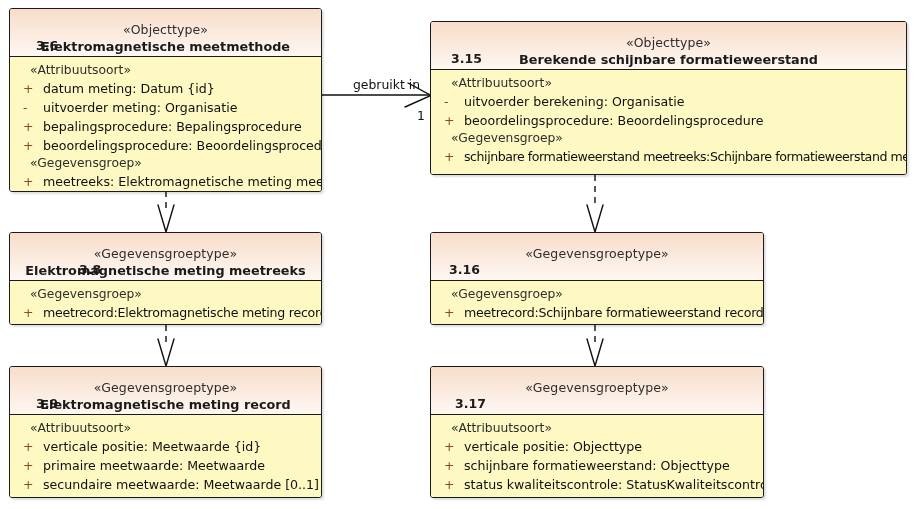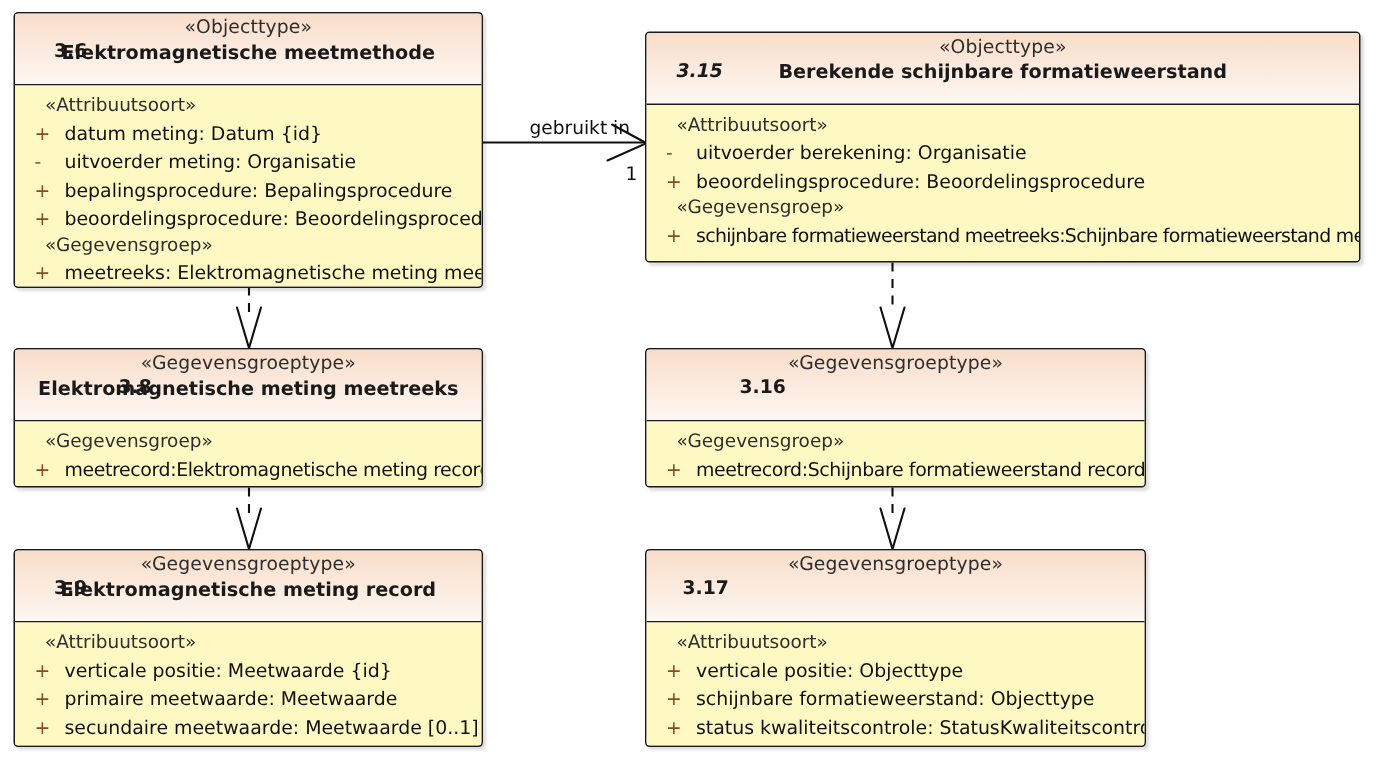--- a/index.html
+++ b/index.html
@@ -37,7 +37,7 @@
     box-sizing: border-box;
     border-bottom: 1.4px solid #1a1a1a;
     background: linear-gradient(to bottom, #f8ddc9 0%, #fbe9dc 45%, #fdf7f2 100%);
-    padding: 1px 6px 6px 6px;
+    padding: 13px 6px 6px 6px;
     text-align: center;
   }
   .stereotype {

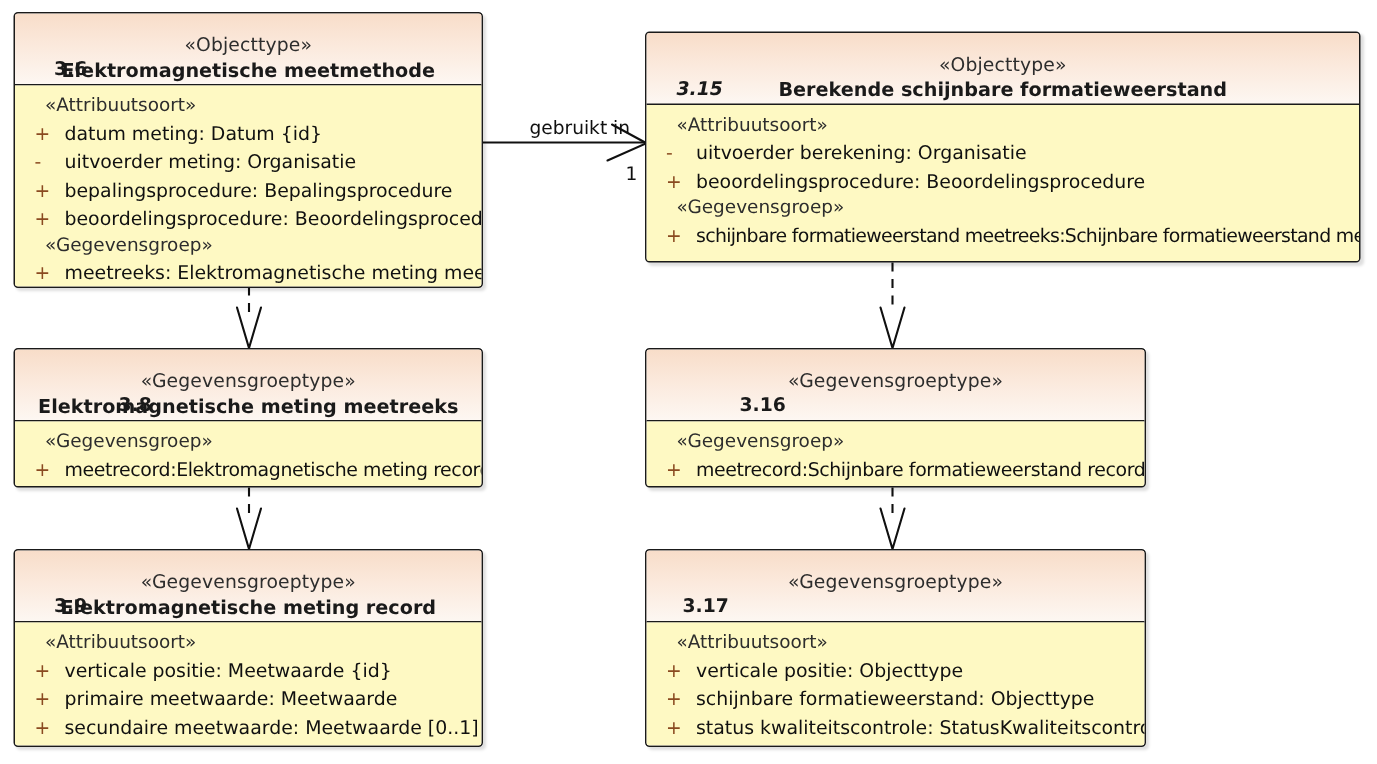--- a/index.html
+++ b/index.html
@@ -194,7 +194,7 @@
     <div class="uml-header" style="height:48px;">
       <div class="stereotype">«Objecttype»</div>
       <div class="title-row">
-        <span class="cls-num" style="left:14px;font-style:italic;">3.15</span>
+        <span class="cls-num" style="left:14px;">3.15</span>
         <span class="cls-name">Berekende schijnbare formatieweerstand</span>
       </div>
     </div>

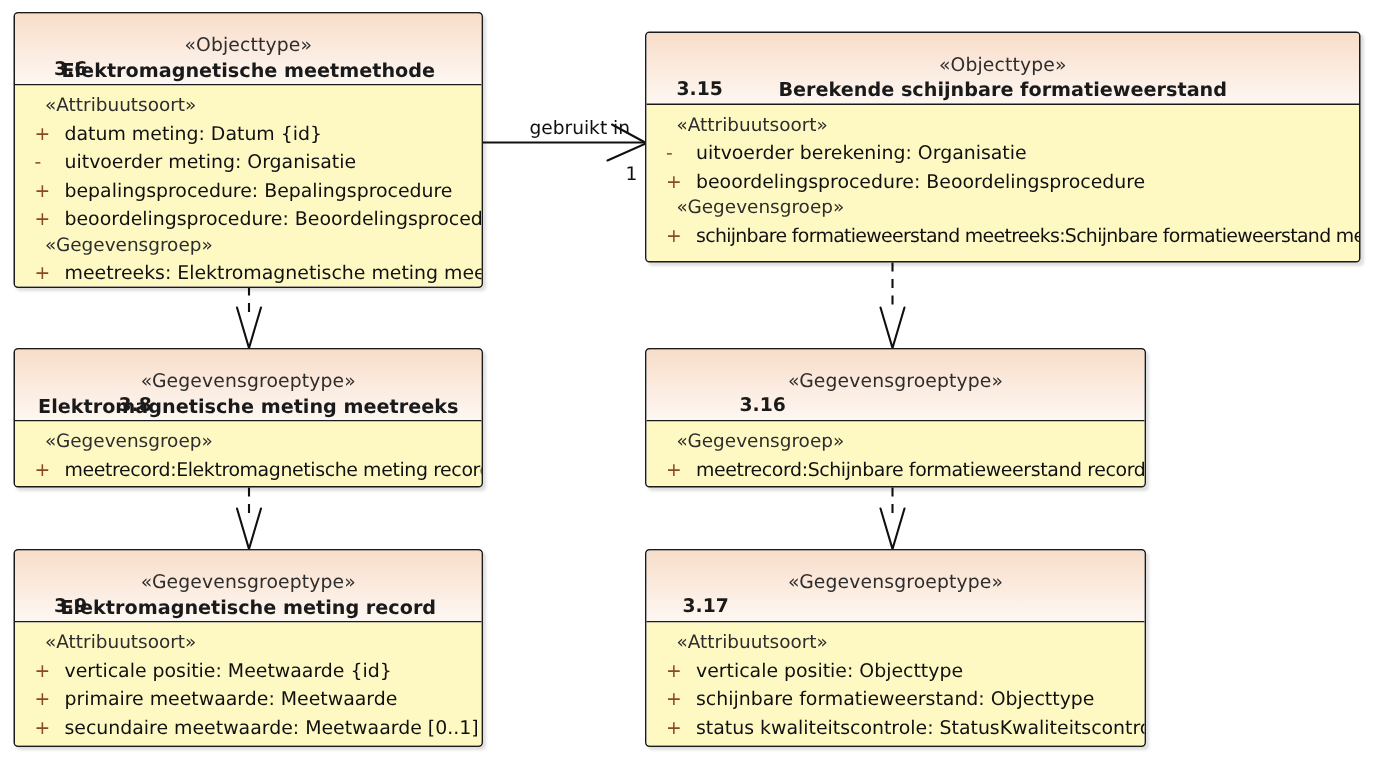--- a/index.html
+++ b/index.html
@@ -237,7 +237,7 @@
     <div class="uml-header" style="height:48px;">
       <div class="stereotype">«Gegevensgroeptype»</div>
       <div class="title-row">
-        <span class="cls-num" style="left:12px;margin-left:44px;">3.16</span>
+        <span class="cls-num" style="left:12px;">3.16</span>
       </div>
     </div>
     <div class="uml-body" style="height:43px;">

